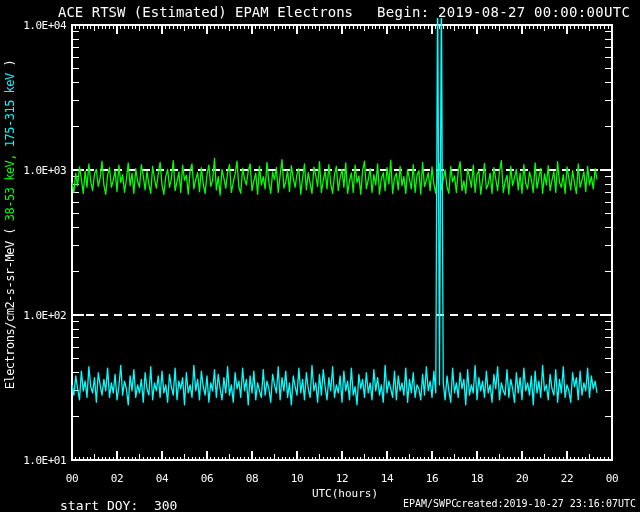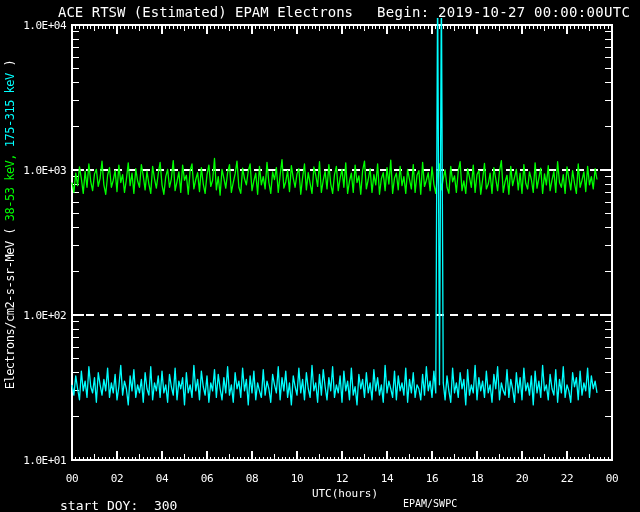--- a/index.html
+++ b/index.html
@@ -27,7 +27,7 @@
 <div class="screen">
 
   <div class="abs title-left">ACE RTSW (Estimated) EPAM Electrons</div>
-  <div class="abs title-begin">Begin: 2019-10-27 00:00:00UTC</div>
+  <div class="abs title-begin">Begin: 2019-08-27 00:00:00UTC</div>
 
   <div class="abs ylabel">
     <span>Electrons/cm2-s-sr-MeV ( </span><span class="seg-green">38-53 keV,</span><span class="seg-cyan"> 175-315 keV</span><span> )</span>

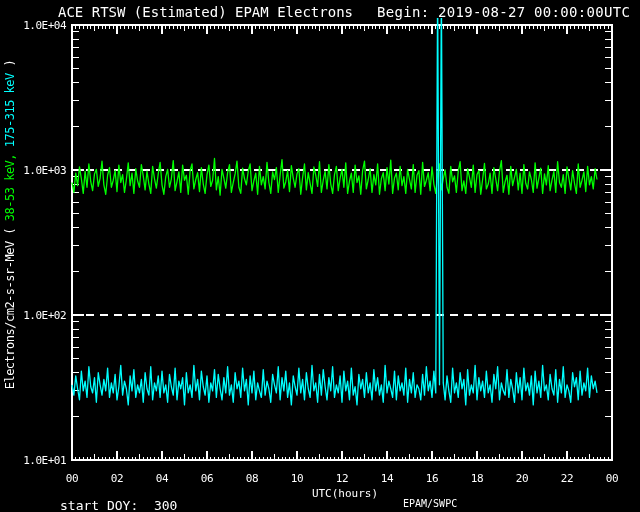--- a/index.html
+++ b/index.html
@@ -418,6 +418,7 @@
 
   <div class="abs footer-doy">start DOY:  300</div>
   <div class="abs footer-agency">EPAM/SWPC</div>
+  <div class="abs footer-created">created:2019-10-27 23:16:07UTC</div>
 
 </div>
 

